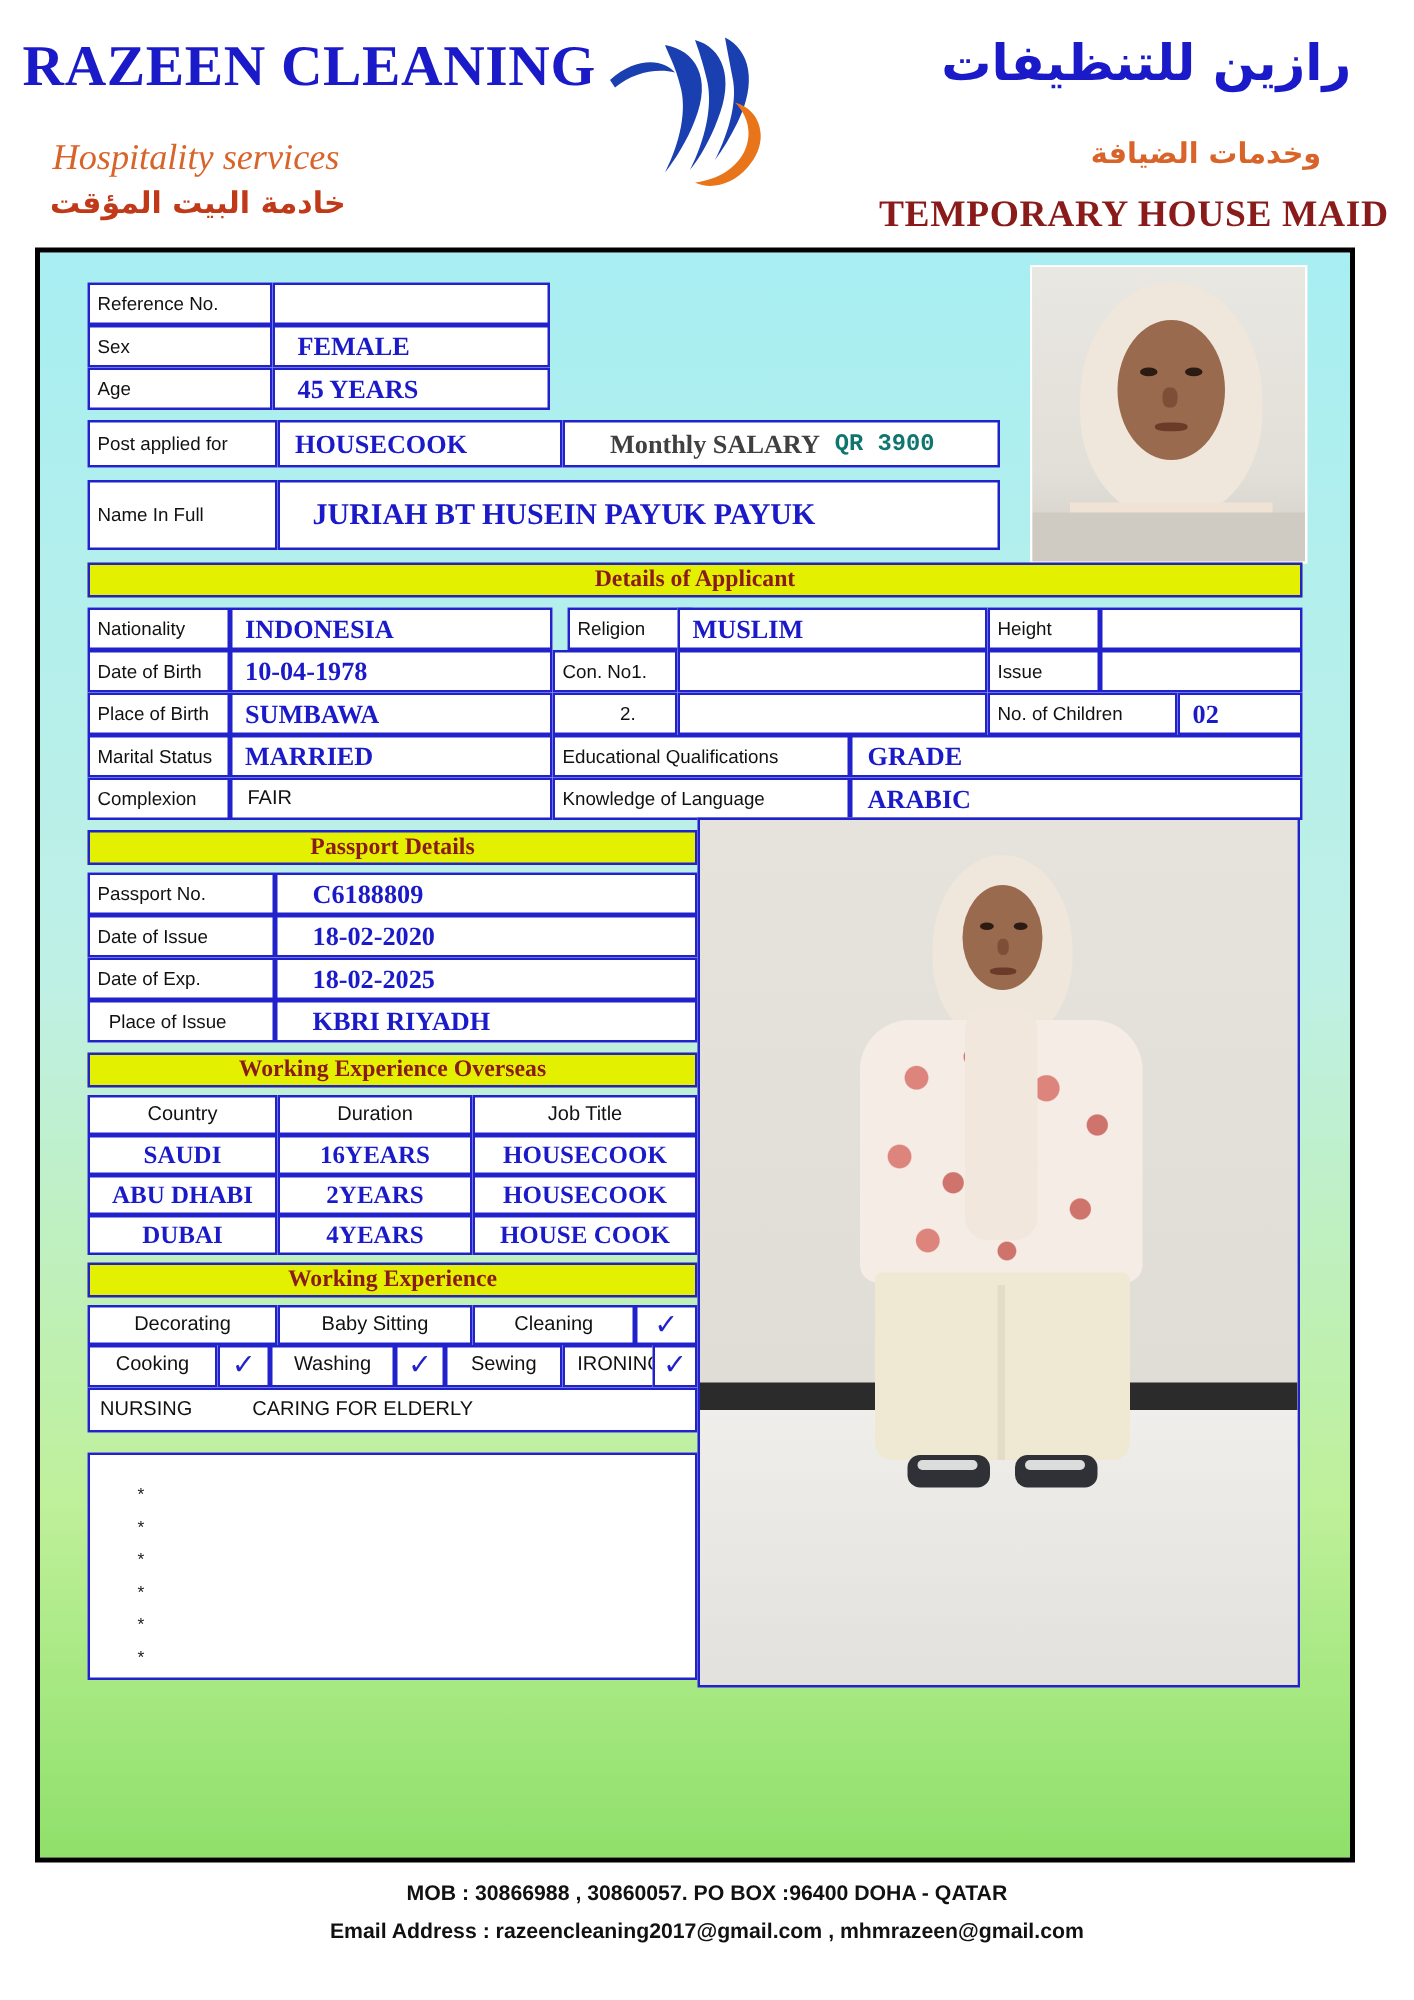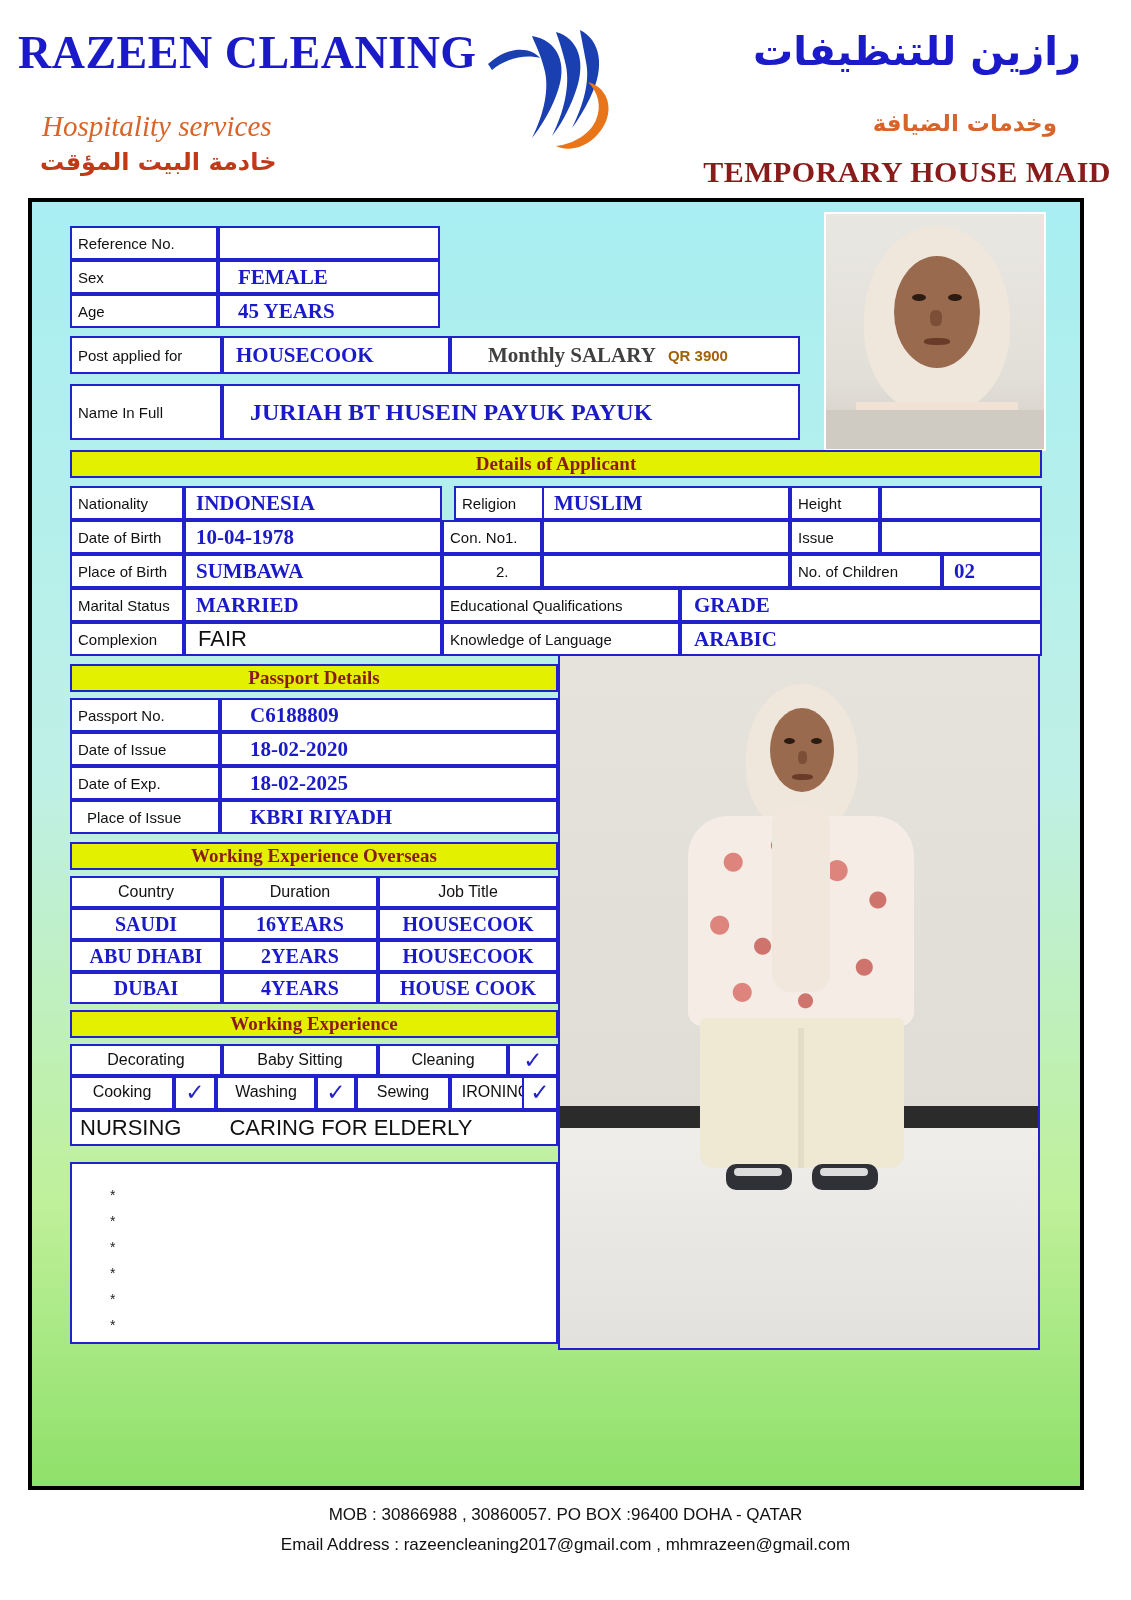--- a/index.html
+++ b/index.html
@@ -251,7 +251,7 @@
   <div class="box val" style="left:190px; top:134px; width:228px; height:38px; padding-left:12px;">HOUSECOOK</div>
   <div class="box" style="left:418px; top:134px; width:350px; height:38px;">
     <span style="font-family:'Liberation Serif',serif; font-size:21px; font-weight:bold; color:#404040; margin-left:30px;">Monthly SALARY</span>
-    <span style="font-family:Liberation Sans, sans-serif; font-size:15px; font-weight:bold; color:#a16207; margin-left:12px;">QR 3900</span>
+    <span style="font-family:Liberation Mono, monospace; font-size:19px; font-weight:bold; color:#0f766e; margin-left:12px;">QR 3900</span>
   </div>
 
   <div class="box lbl" style="left:38px; top:182px; width:152px; height:56px;">Name In Full</div>

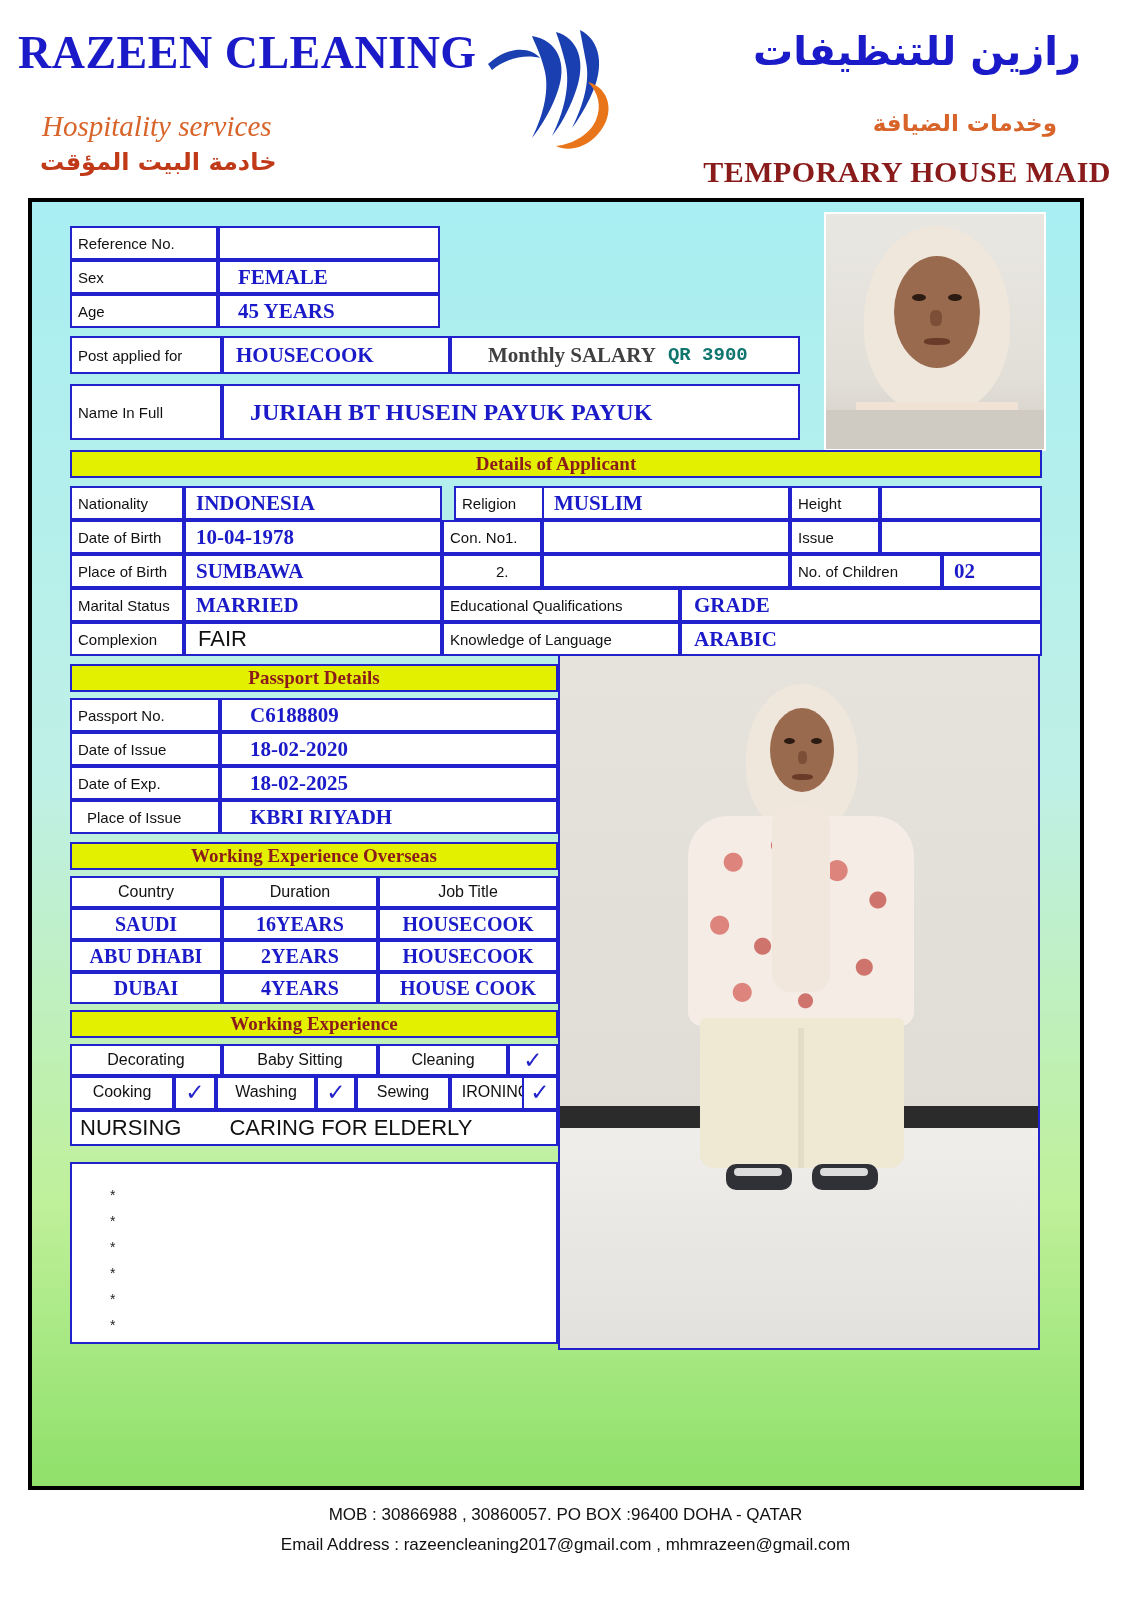--- a/index.html
+++ b/index.html
@@ -128,7 +128,7 @@
   }
   .val-plain {
     font-family: "Liberation Sans", sans-serif;
-    font-size: 22px;
+    font-size: 16px;
     color: #111111;
   }
 

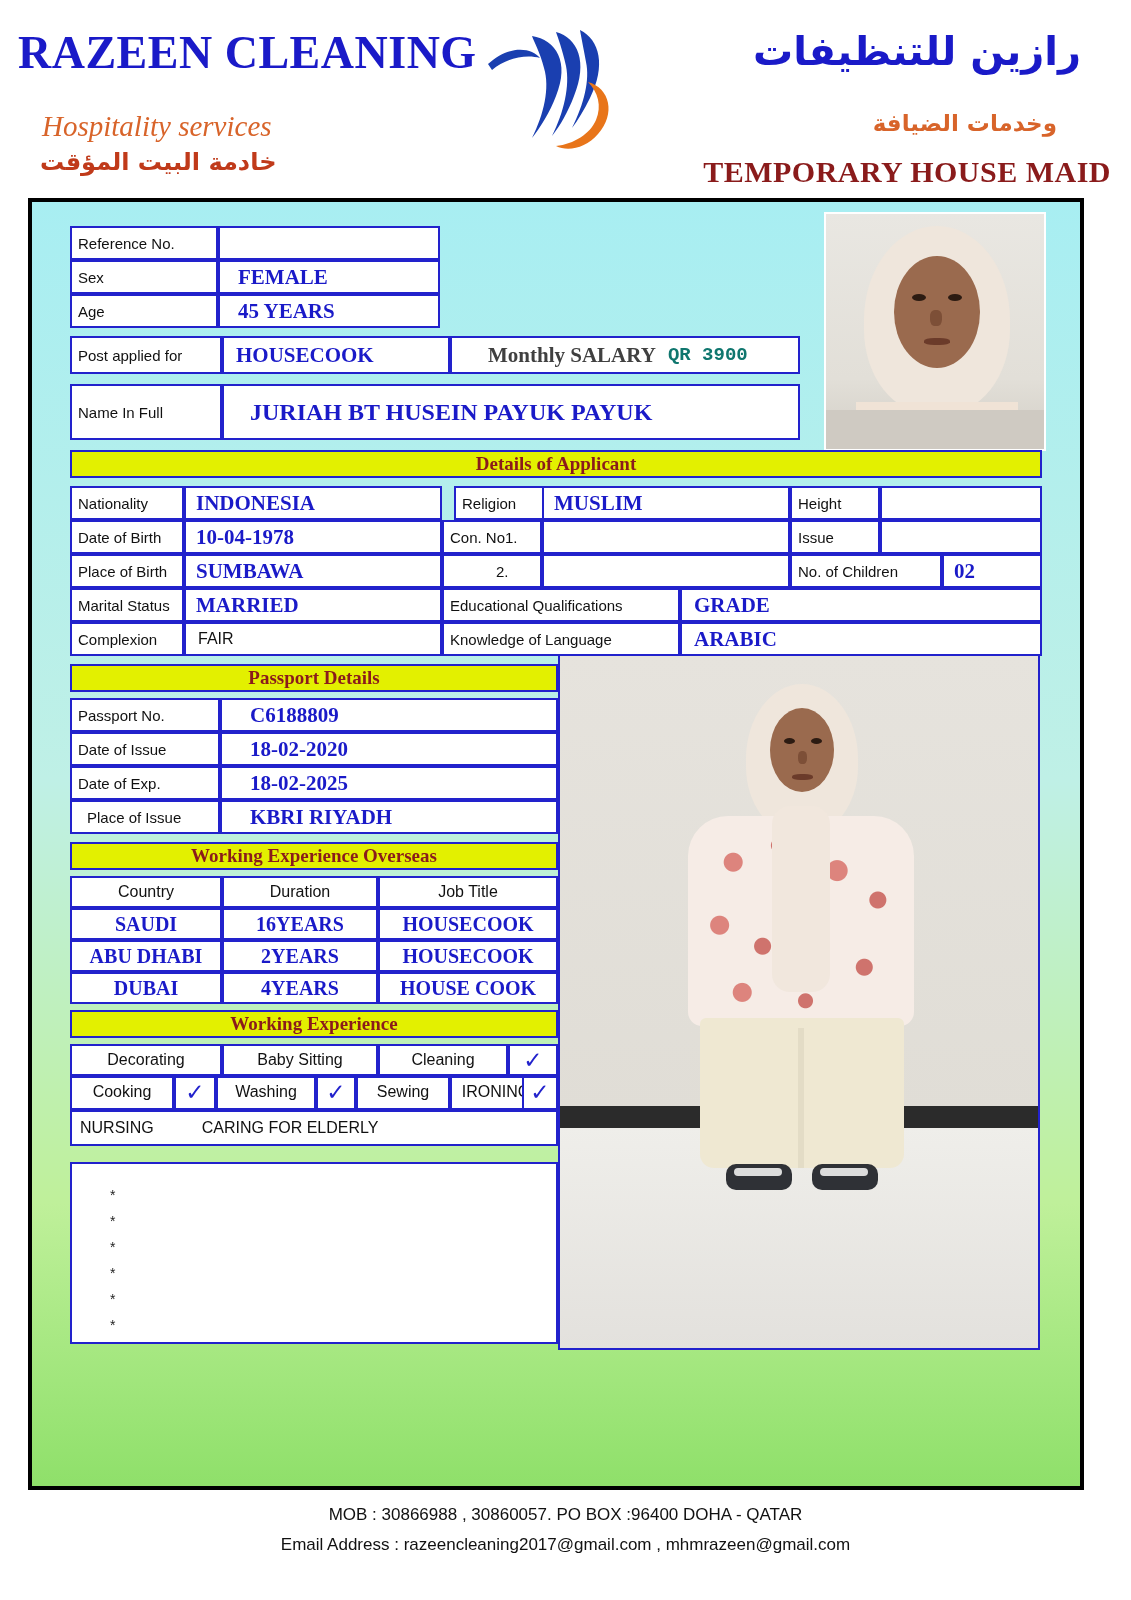--- a/index.html
+++ b/index.html
@@ -210,7 +210,7 @@
     width: 1131px;
     text-align: center;
     font-family: "Liberation Sans", sans-serif;
-    font-weight: normal;
+    font-weight: bold;
     font-size: 17px;
     color: #111111;
     line-height: 30px;

